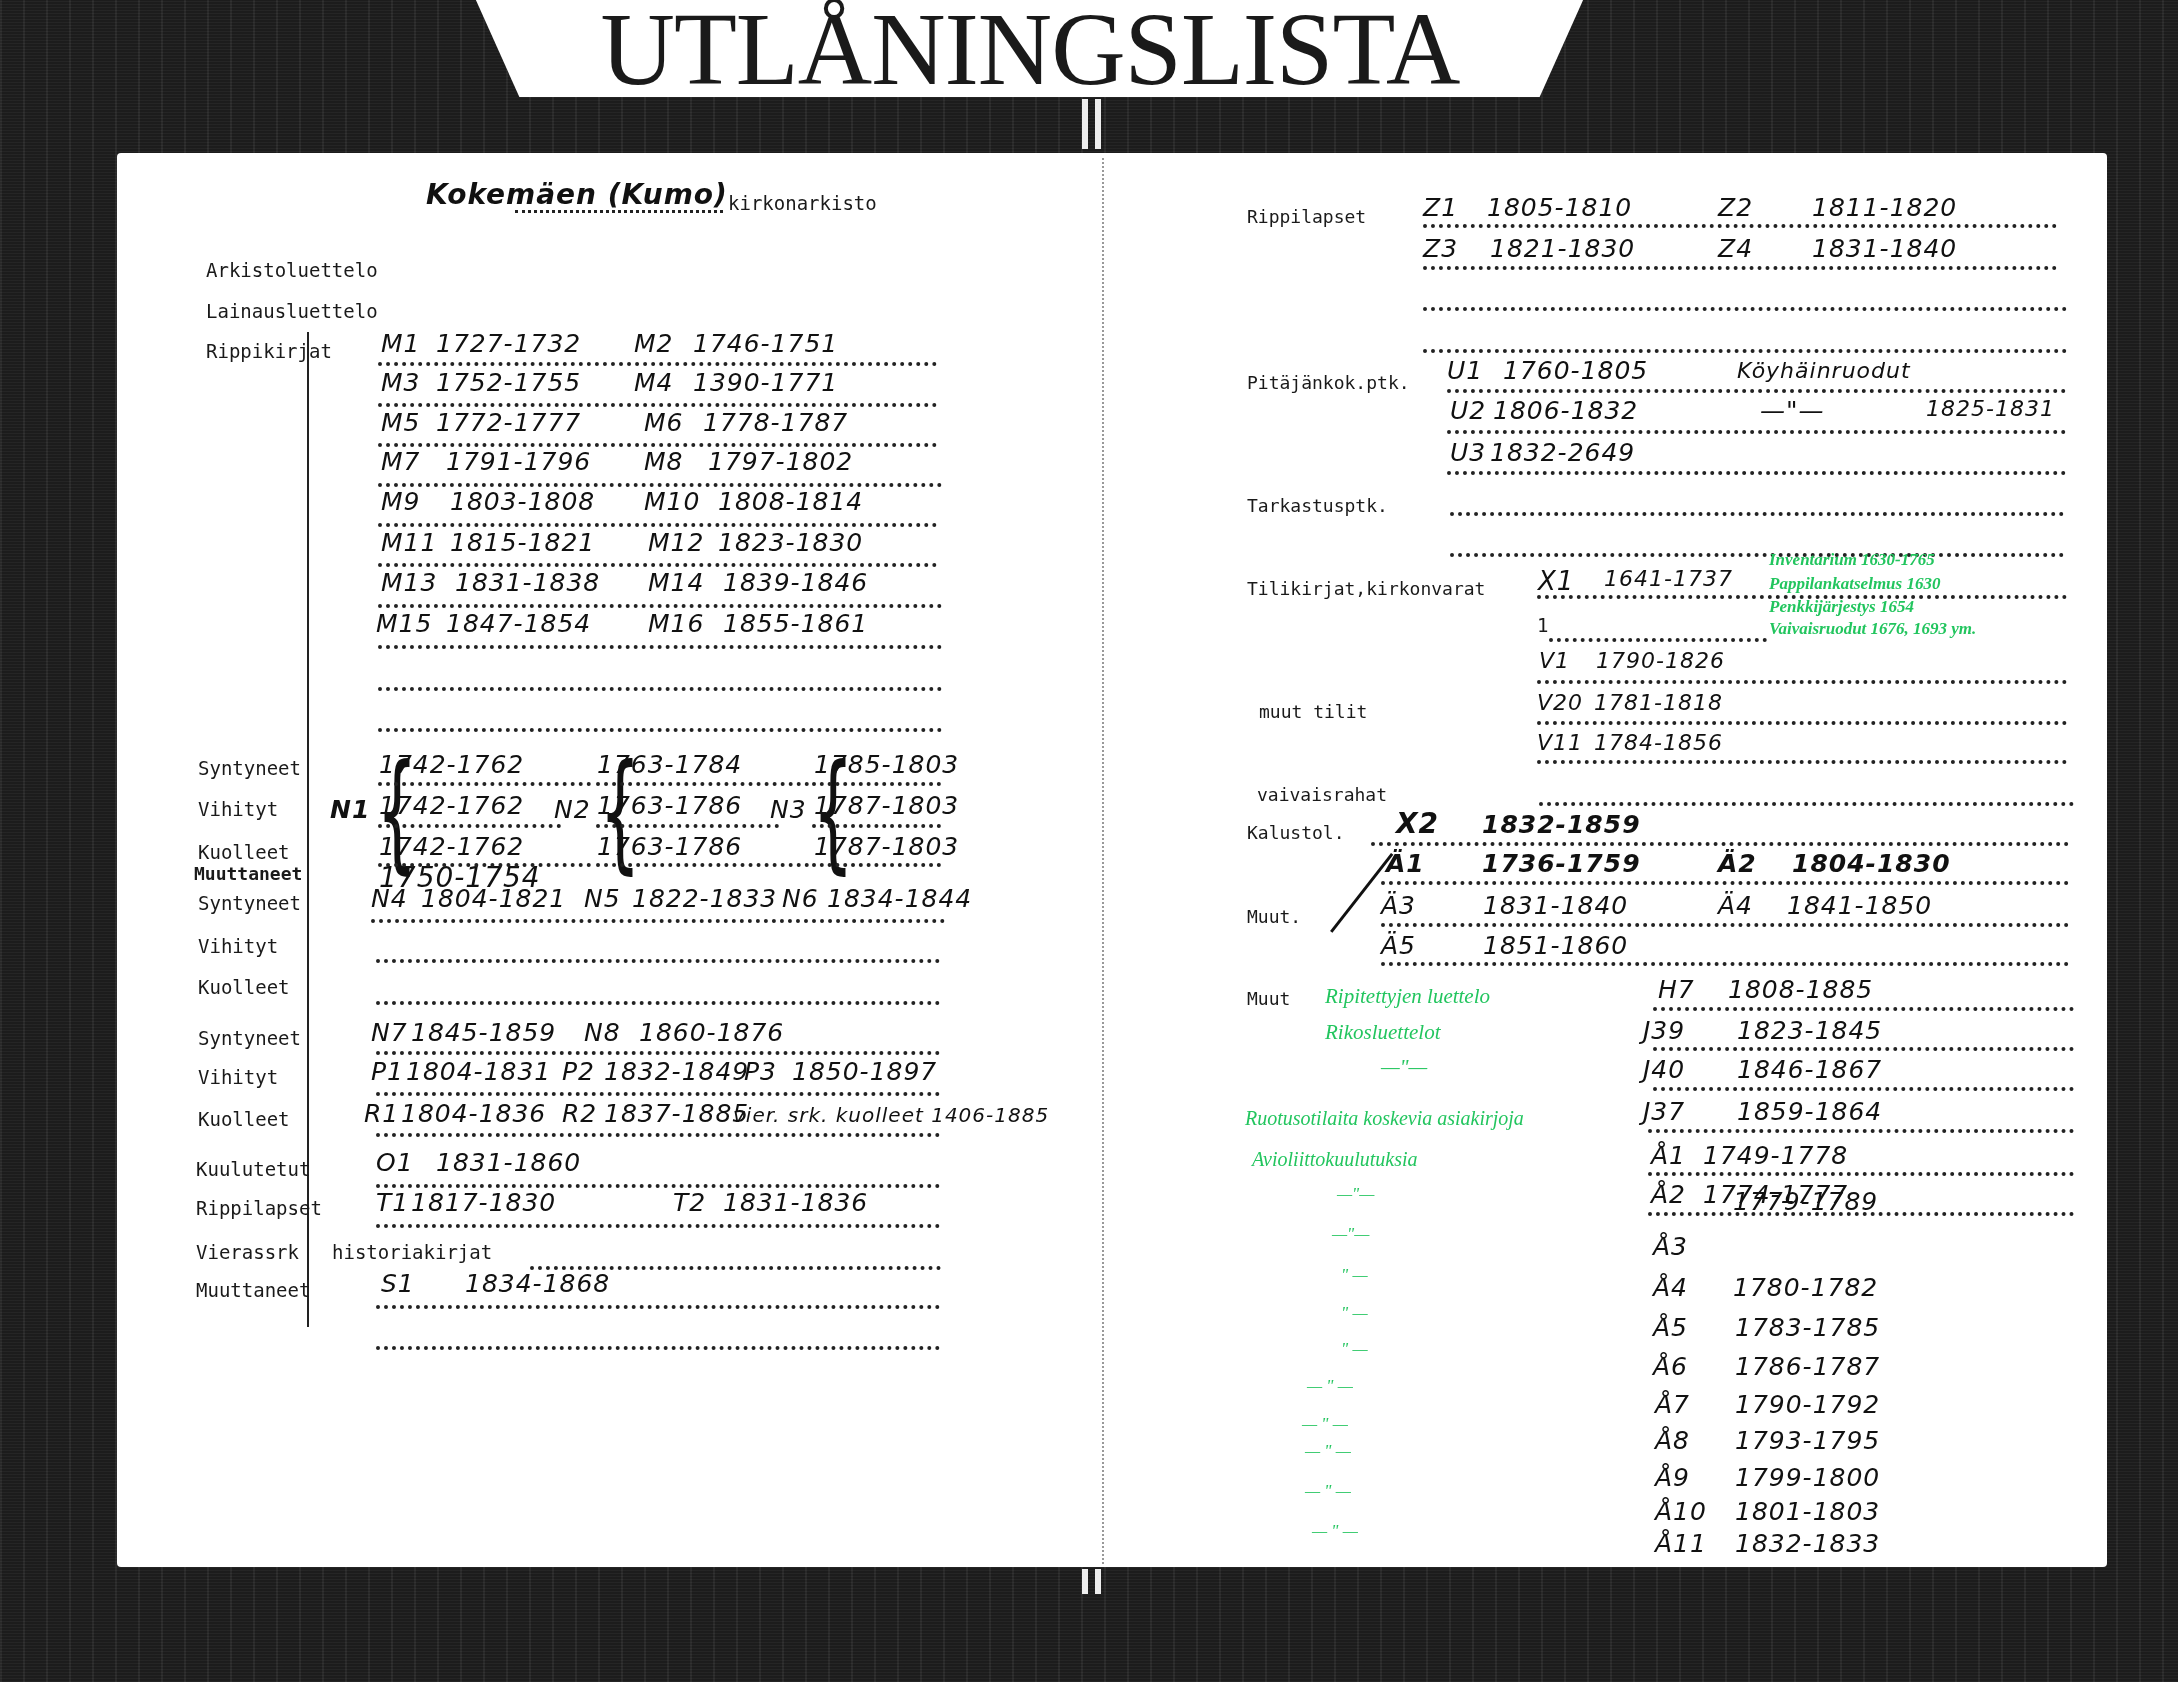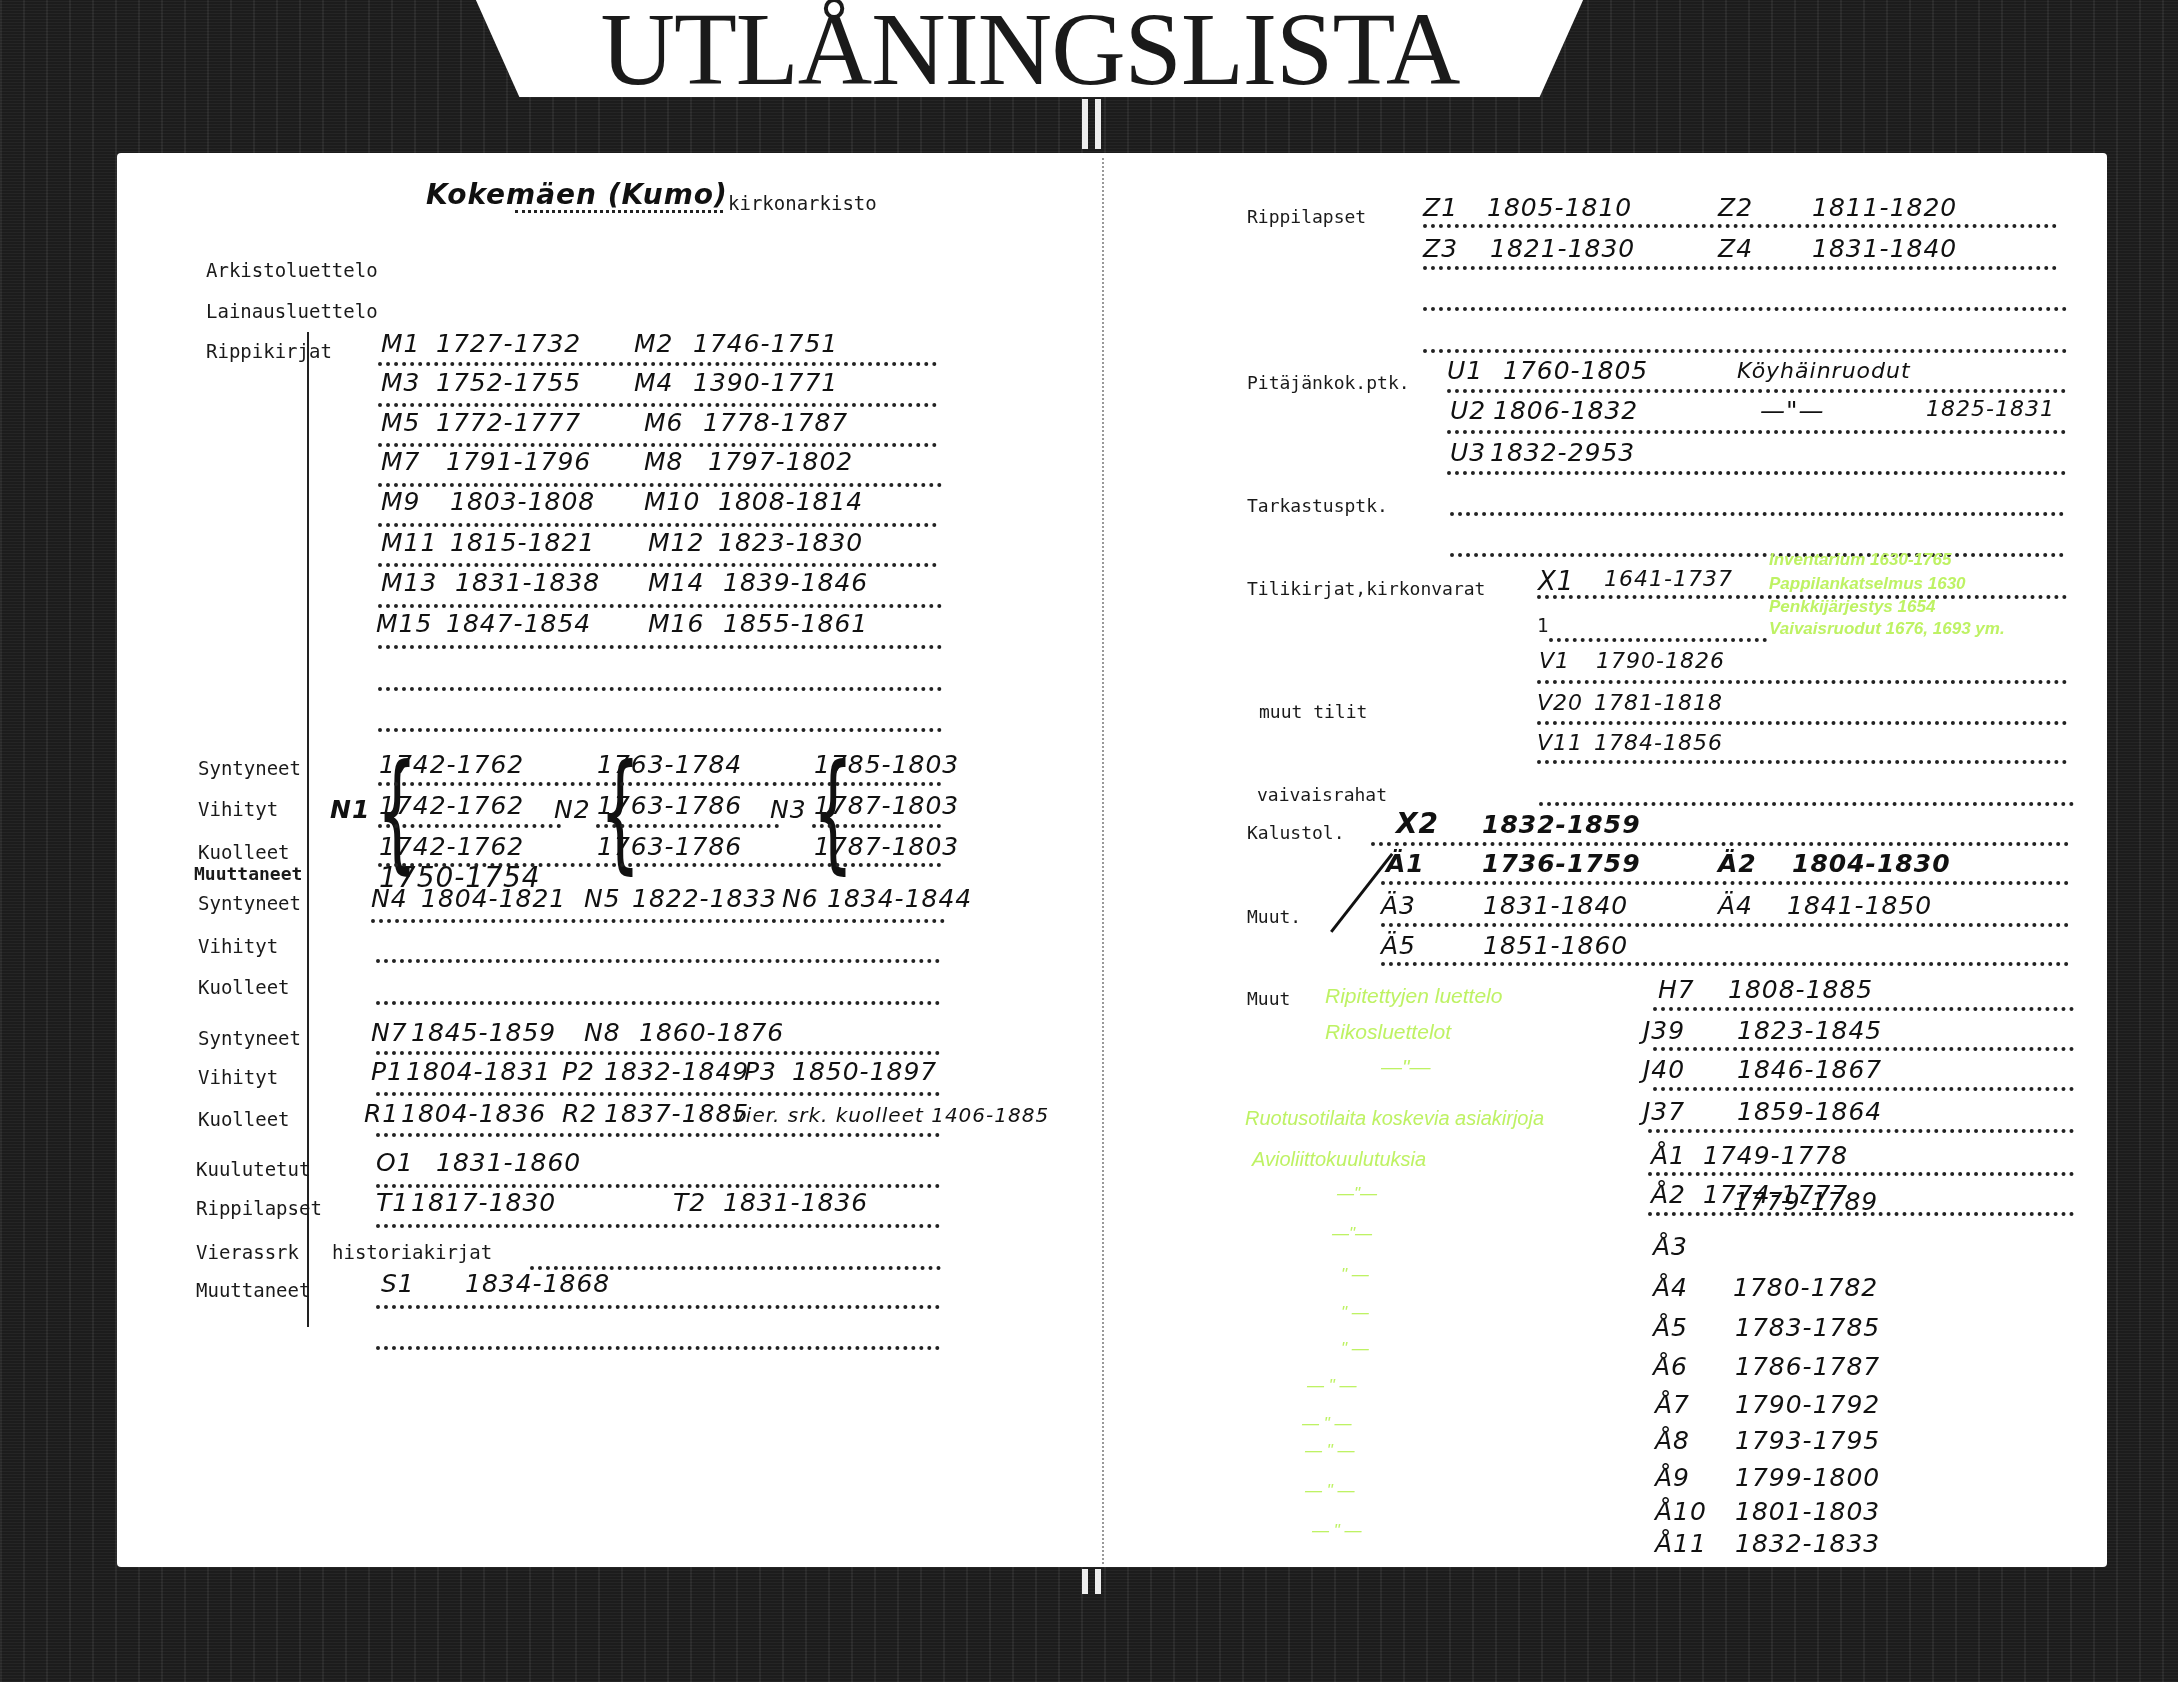--- a/index.html
+++ b/index.html
@@ -229,7 +229,7 @@
 
   <div class="dots" style="left:1447px;top:467px;width:619px"></div>
   <span class="t hand" style="left:1450px;top:438px">U3</span>
-  <span class="t hand" style="left:1490px;top:438px">1832-2953</span>
+  <span class="t hand" style="left:1490px;top:438px">1832-2649</span>
 
   <span class="t type" style="left:1247px;top:495px;font-size:18px">Tarkastusptk.</span>
   <div class="dots" style="left:1450px;top:508px;width:614px"></div>

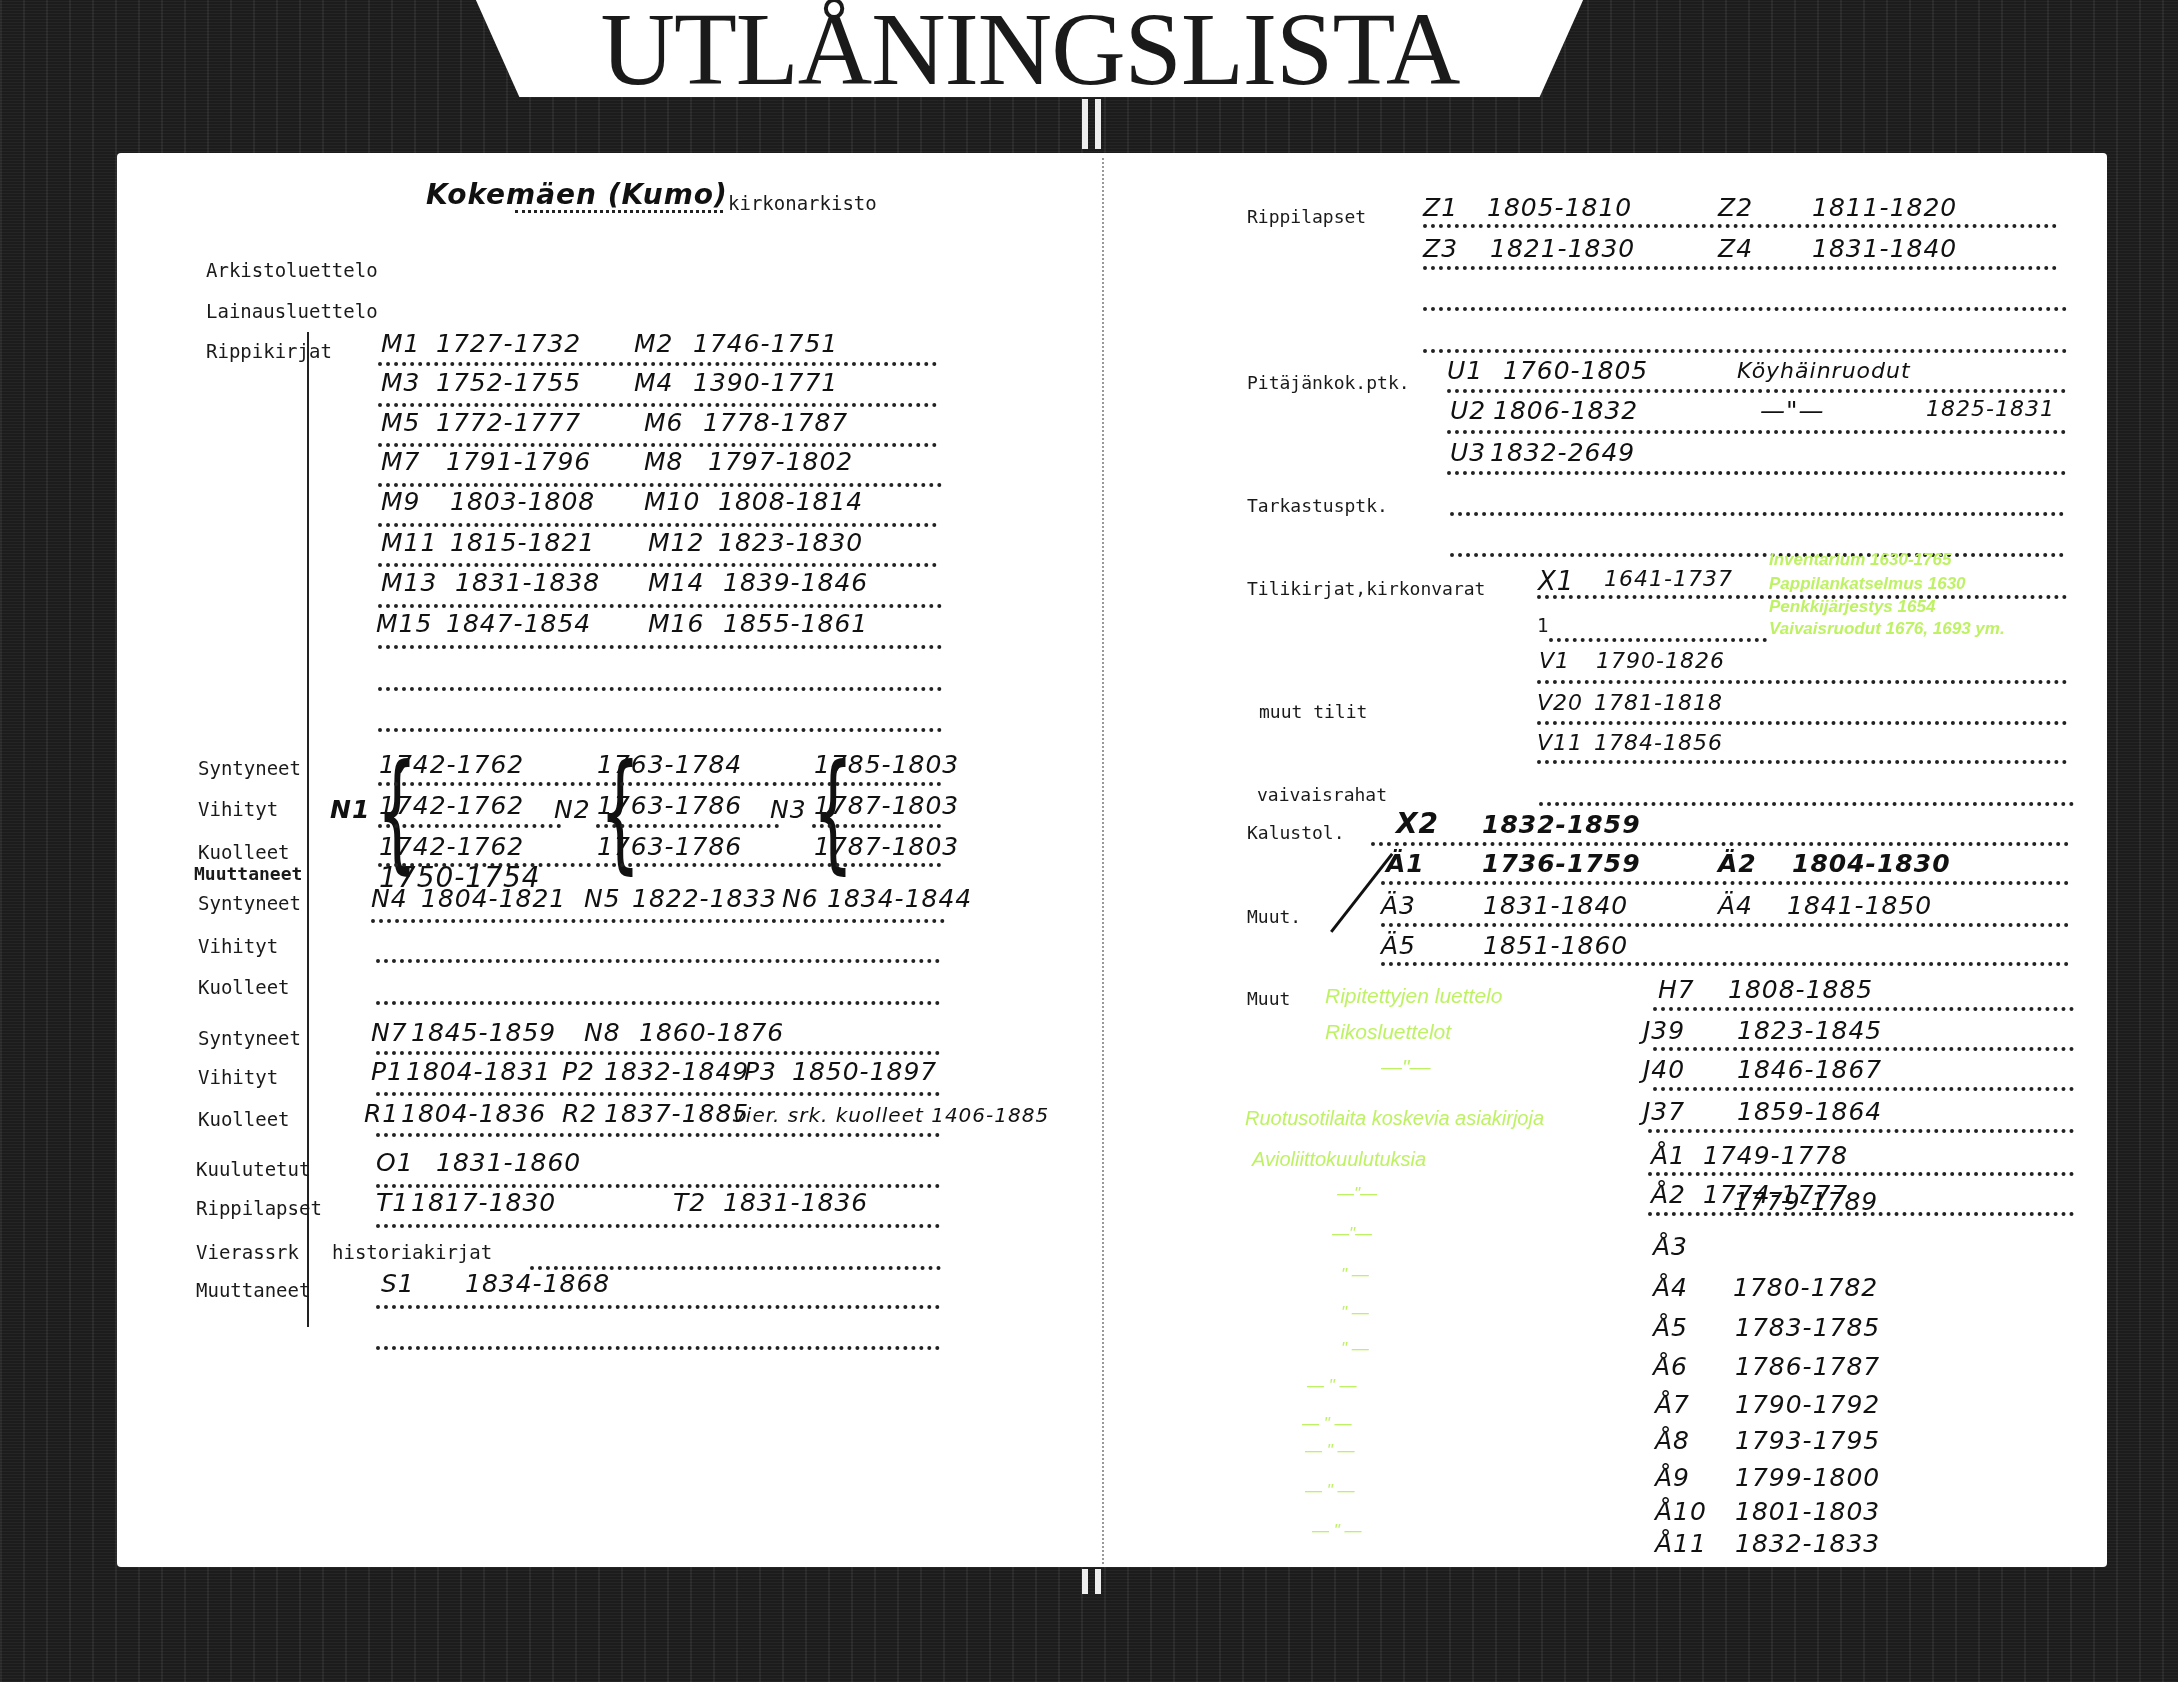--- a/index.html
+++ b/index.html
@@ -21,7 +21,7 @@
   .t{position:absolute;white-space:nowrap;}
   .type{font-family:"DejaVu Sans Mono",monospace;font-size:19px;color:#1a1a1a;}
   .hand{font-family:"DejaVu Sans",sans-serif;font-style:italic;font-size:25px;color:#111;letter-spacing:1px;}
-  .hand-sm{font-family:Liberation Sans, sans-serif;font-style:italic;font-size:17px;color:#bef264;}
+  .hand-sm{font-family:Liberation Serif, serif;font-style:italic;font-size:17px;color:#22c55e;}
   .bold{font-weight:bold;}
   .dots{position:absolute;height:4px;border-bottom:4px dotted #222;}
   .brace{position:absolute;font-family:"DejaVu Sans",sans-serif;color:#111;line-height:1;}

